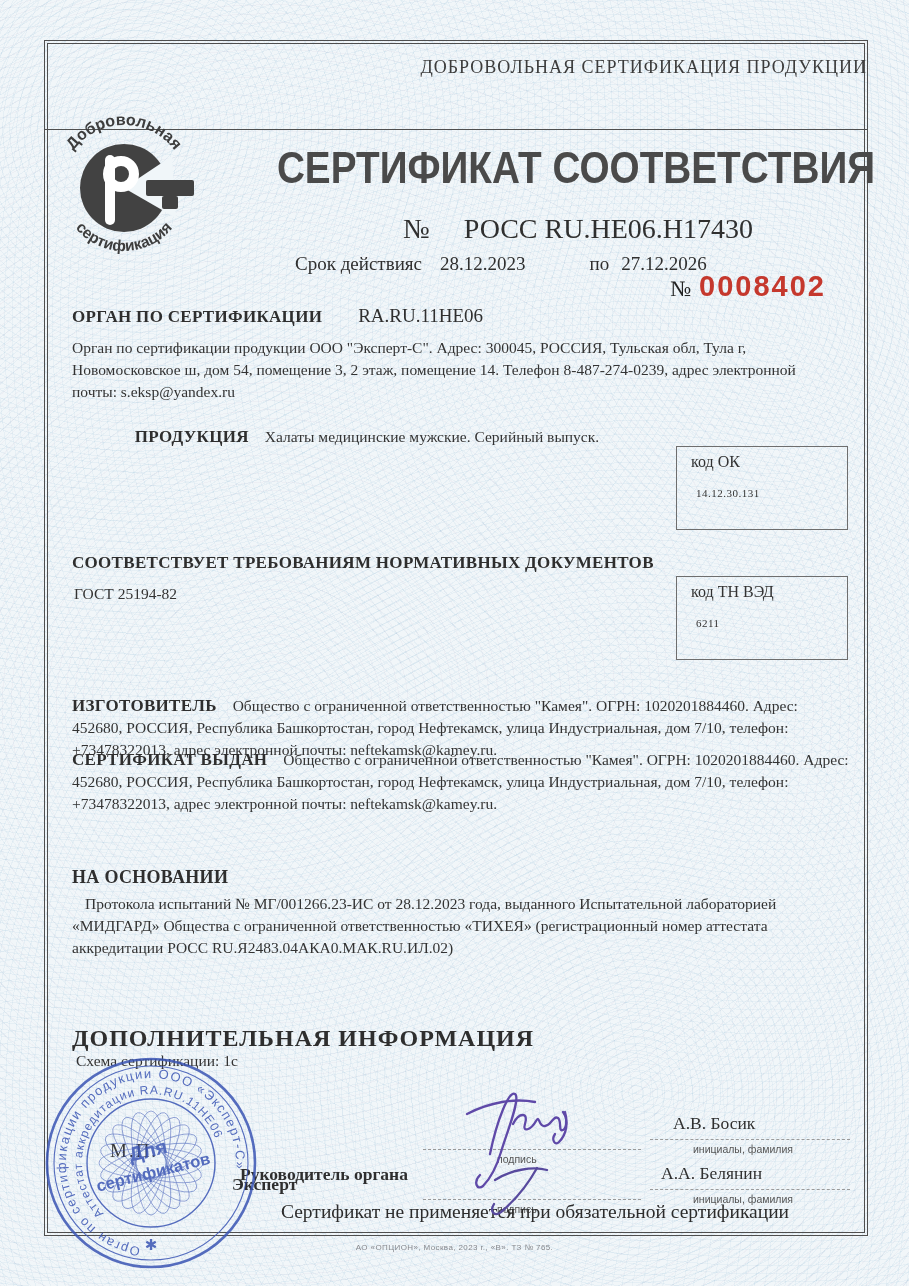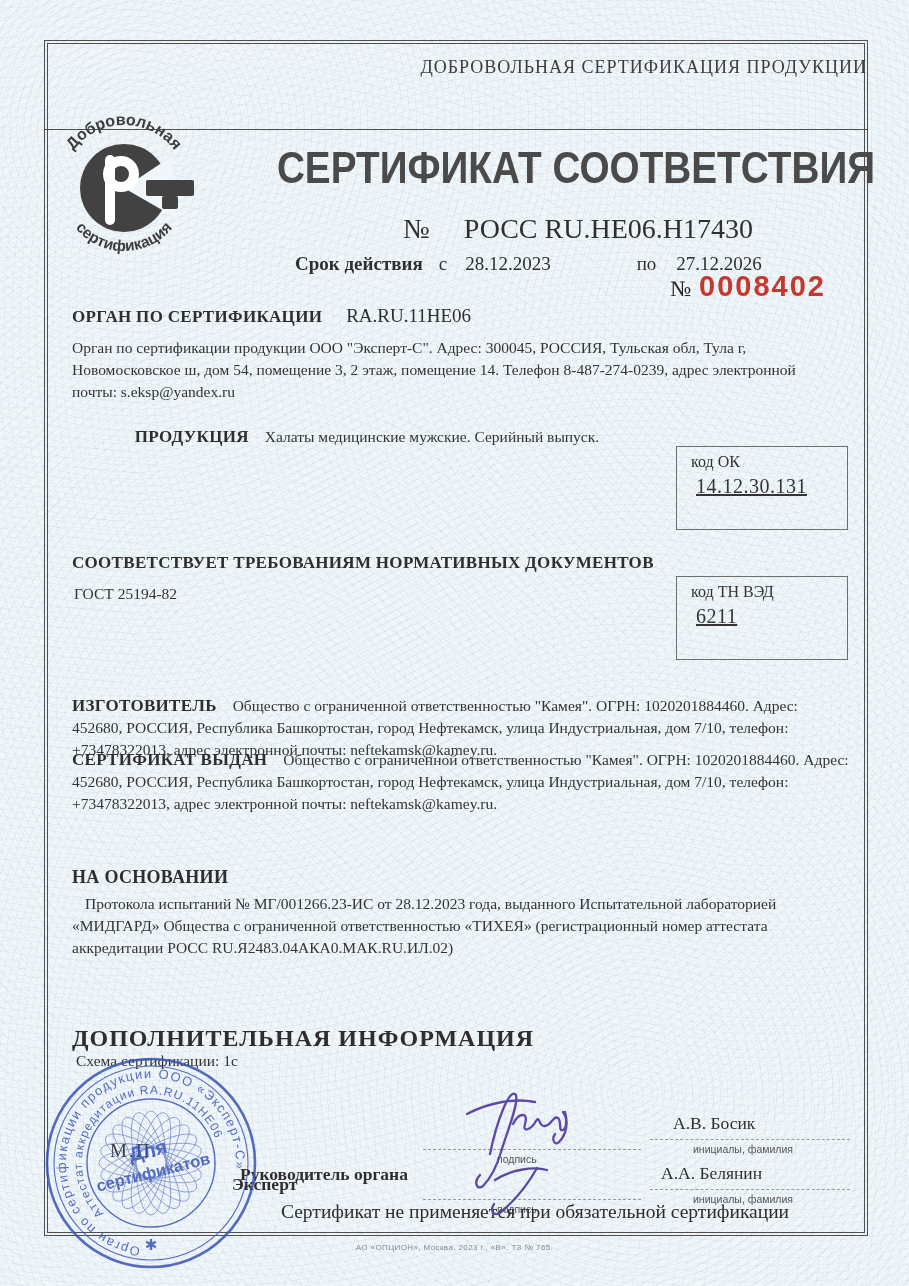--- a/index.html
+++ b/index.html
@@ -26,7 +26,7 @@
   .cert-no{position:absolute;left:358px;top:172px;font-size:28px;color:#2f2f2f;}
   .cert-no .no-sign{margin-right:34px;}
   .validity{position:absolute;left:250px;top:212px;font-size:19px;color:#2f2f2f;white-space:nowrap;}
-  .validity .v-label{font-weight:bold;margin-right:16px;}
+  .validity .v-label{font-weight:normal;}
   .validity .v-from-label{margin-right:18px;}
   .validity .v-from{margin-right:86px;font-family:Liberation Serif, serif;}
   .validity .v-to-label{margin-right:20px;}

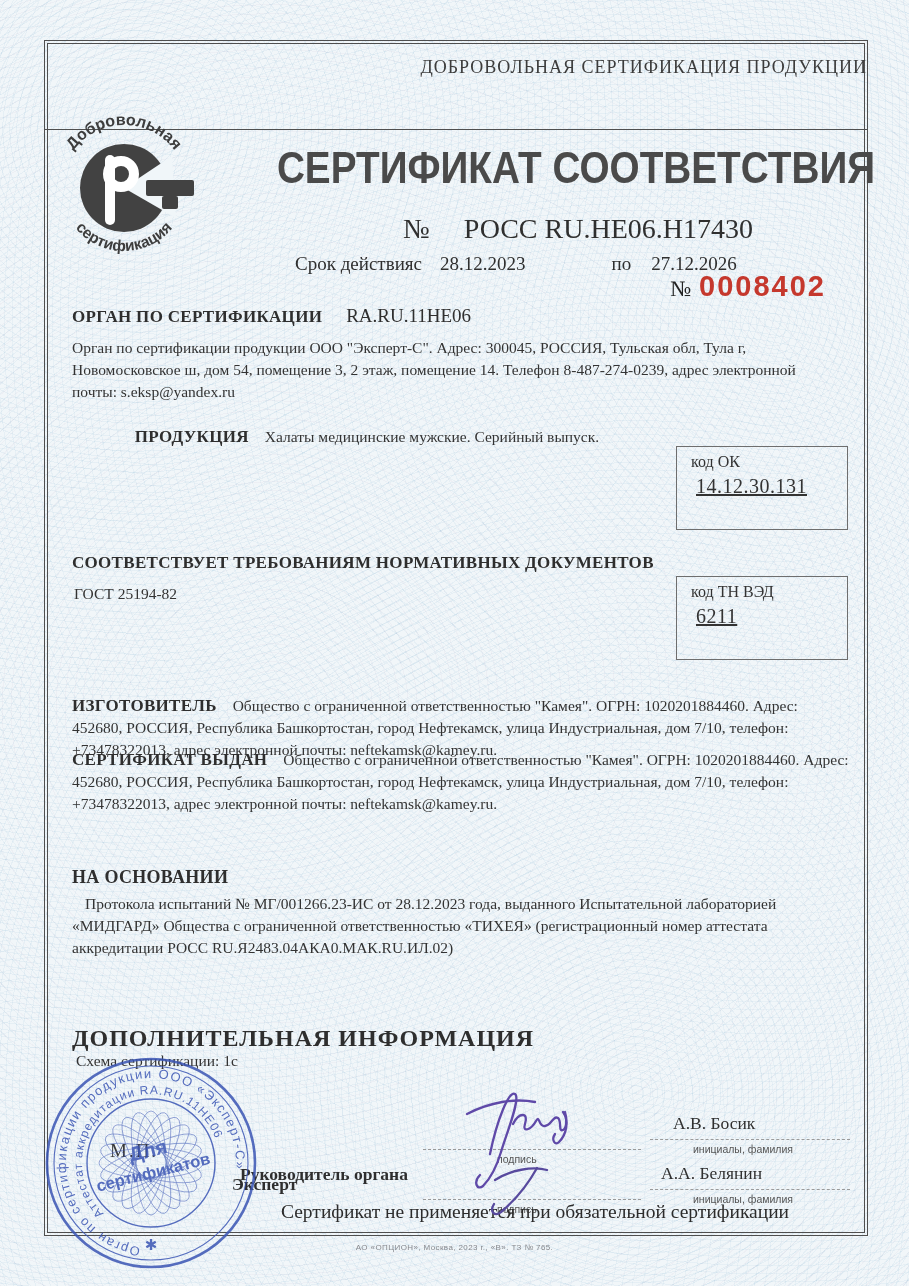--- a/index.html
+++ b/index.html
@@ -28,7 +28,7 @@
   .validity{position:absolute;left:250px;top:212px;font-size:19px;color:#2f2f2f;white-space:nowrap;}
   .validity .v-label{font-weight:normal;}
   .validity .v-from-label{margin-right:18px;}
-  .validity .v-from{margin-right:86px;font-family:Liberation Serif, serif;}
+  .validity .v-from{margin-right:64px;font-family:Liberation Serif, serif;}
   .validity .v-to-label{margin-right:20px;}
   .blank-line{position:absolute;left:625px;top:229px;white-space:nowrap;}
   .blank-line .no-sign{font-size:22px;color:#222;margin-right:8px;}

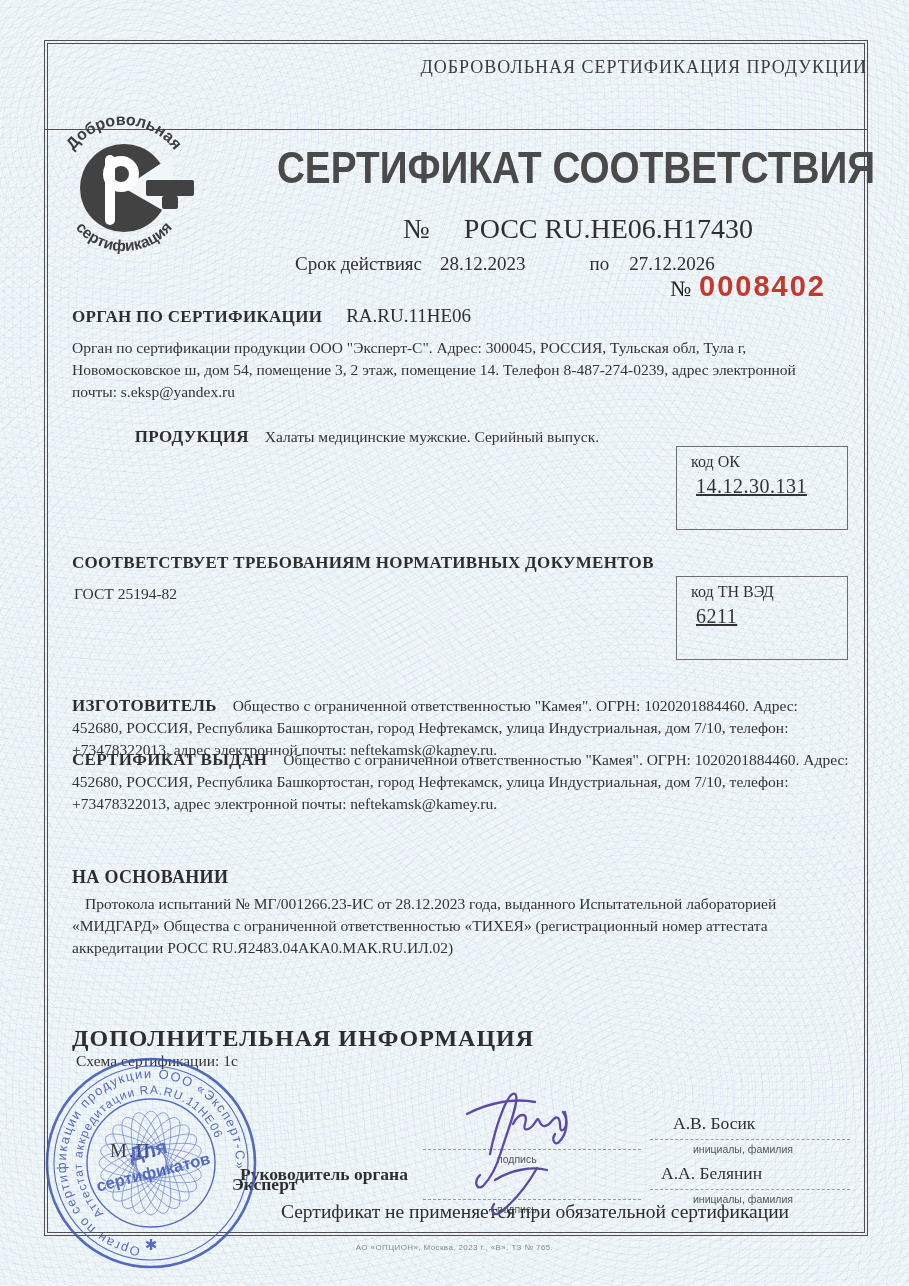--- a/index.html
+++ b/index.html
@@ -29,7 +29,7 @@
   .validity .v-label{font-weight:normal;}
   .validity .v-from-label{margin-right:18px;}
   .validity .v-from{margin-right:64px;font-family:Liberation Serif, serif;}
-  .validity .v-to-label{margin-right:20px;}
+  .validity .v-to-label{margin-right:12px;}
   .blank-line{position:absolute;left:625px;top:229px;white-space:nowrap;}
   .blank-line .no-sign{font-size:22px;color:#222;margin-right:8px;}
   .blank-line .blank-num{font-family:Liberation Sans, sans-serif;font-weight:bold;

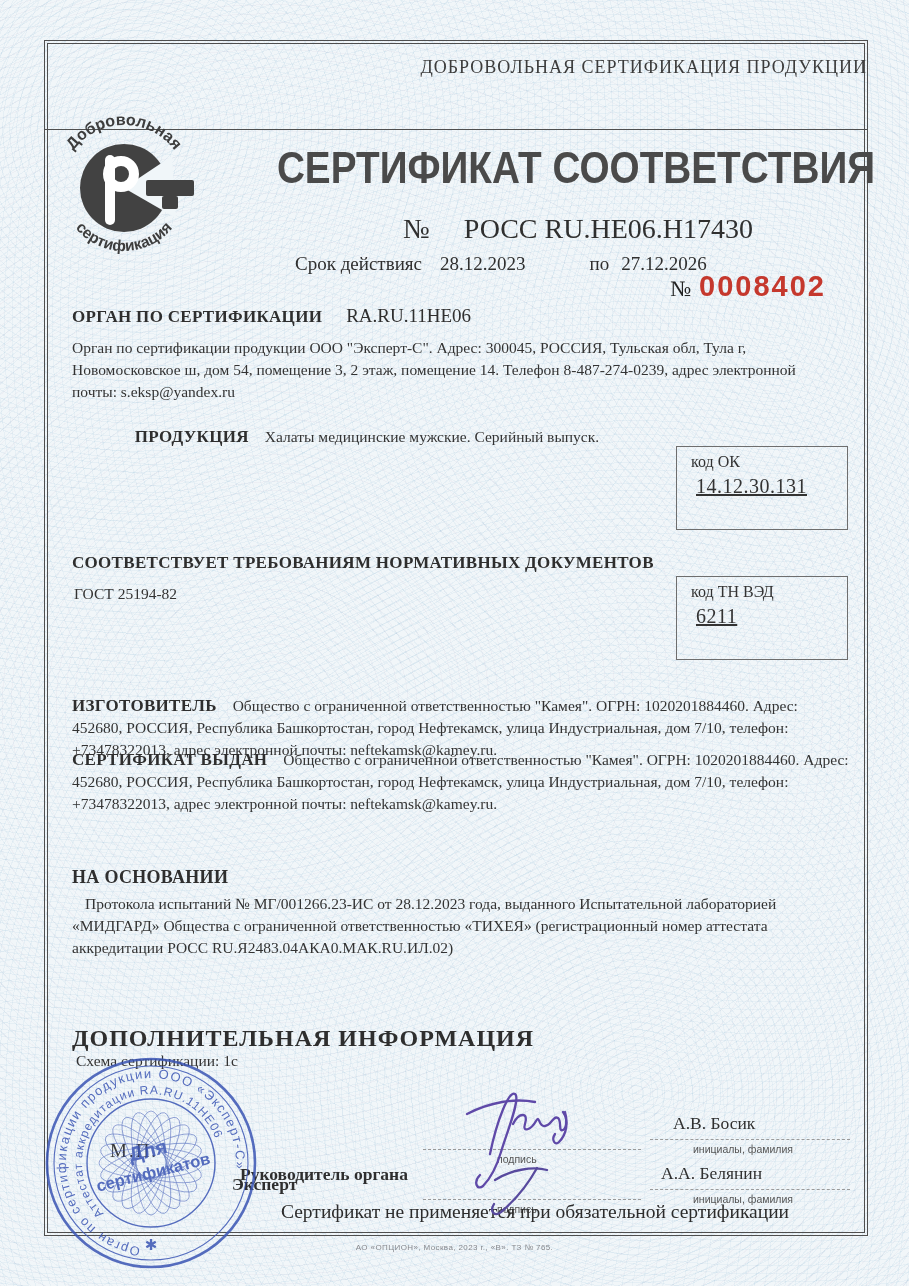--- a/index.html
+++ b/index.html
@@ -78,7 +78,7 @@
     </div>
 
     <div style="position:absolute;left:27px;top:264px;">
-      <span class="sec-label" style="margin-right:24px;">ОРГАН ПО СЕРТИФИКАЦИИ</span><span style="font-size:19px;color:#2f2f2f;">RA.RU.11НЕ06</span>
+      <span class="sec-label" style="margin-right:36px;">ОРГАН ПО СЕРТИФИКАЦИИ</span><span style="font-size:19px;color:#2f2f2f;">RA.RU.11НЕ06</span>
     </div>
     <div class="sec-text para" style="position:absolute;left:27px;top:296px;width:772px;">Орган по сертификации продукции ООО "Эксперт-С". Адрес: 300045, РОССИЯ, Тульская обл, Тула г, Новомосковское ш, дом 54, помещение 3, 2 этаж, помещение 14. Телефон 8-487-274-0239, адрес электронной почты: s.eksp@yandex.ru</div>
 

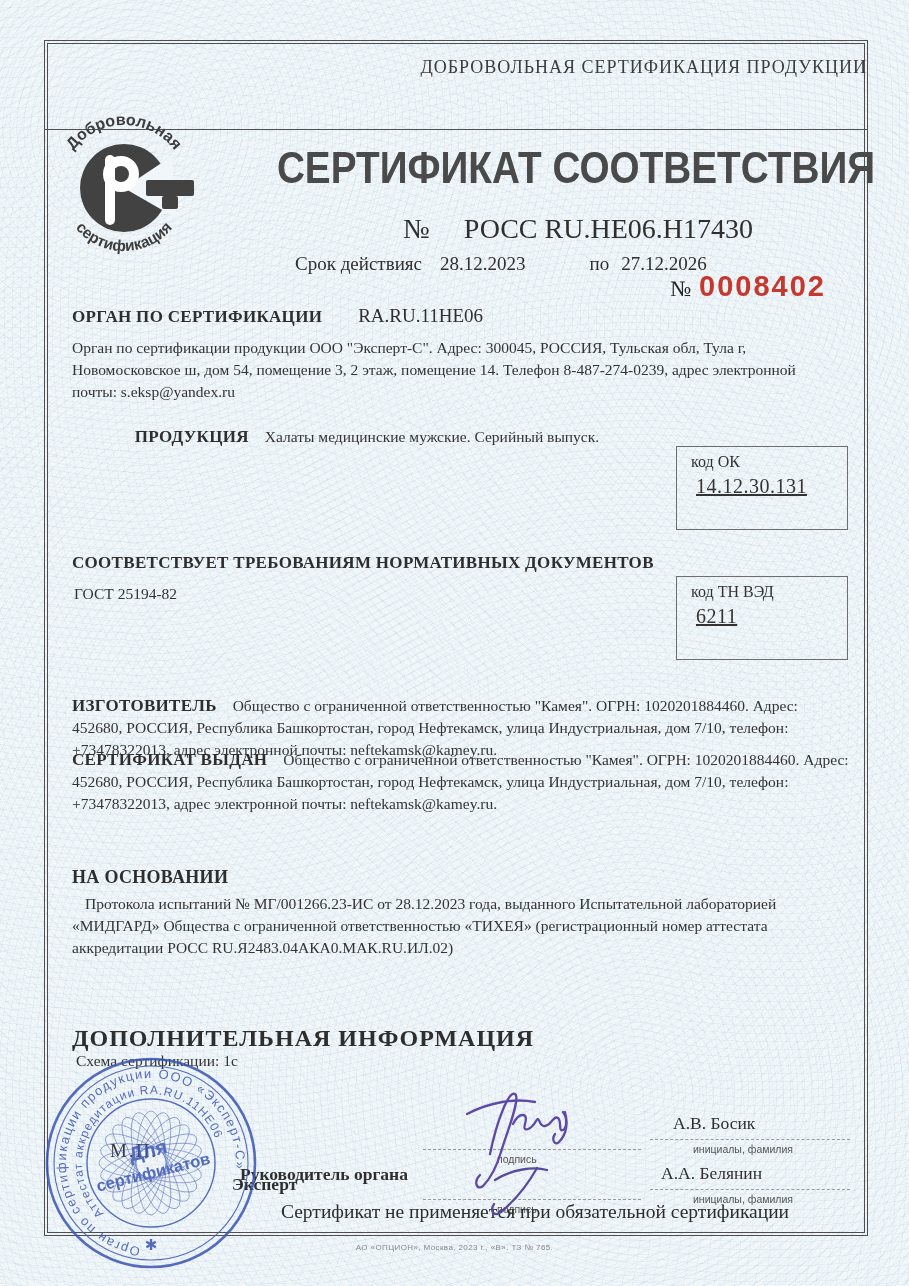--- a/index.html
+++ b/index.html
@@ -39,7 +39,7 @@
   .para{line-height:22px;}
   .codebox{position:absolute;border:1px solid #6e6e6e;width:172px;height:84px;padding:6px 0 0 14px;box-sizing:border-box;}
   .codebox .cb-label{font-size:16px;color:#333;}
-  .codebox .cb-value{font-size:20px;color:#333;margin-top:4px;padding-left:5px;letter-spacing:.5px;text-decoration:underline;}
+  .codebox .cb-value{font-size:11px;color:#333;margin-top:16px;padding-left:5px;letter-spacing:.5px;}
   .sig-row-role{position:absolute;font-weight:bold;font-size:17.5px;color:#2e2e2e;}
   .sig-line{position:absolute;border-bottom:1.5px dashed #9a9a9a;height:0;}
   .sig-caption{position:absolute;font-size:10.5px;color:#555;font-family:"Liberation Sans",sans-serif;}

